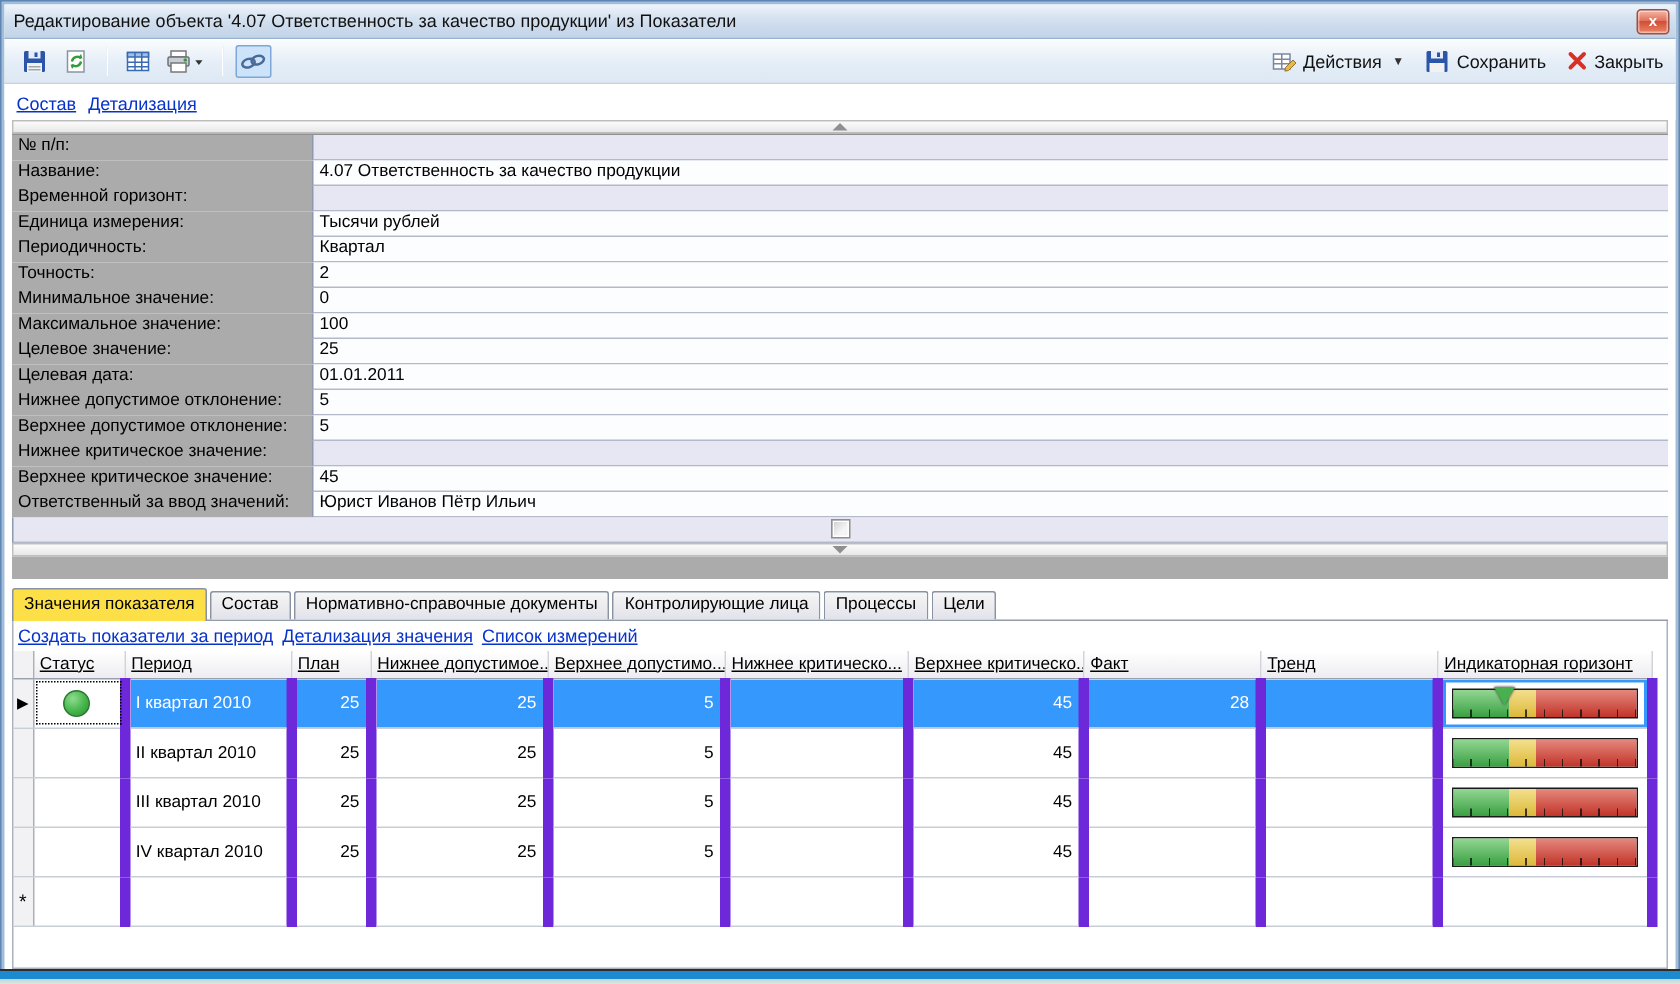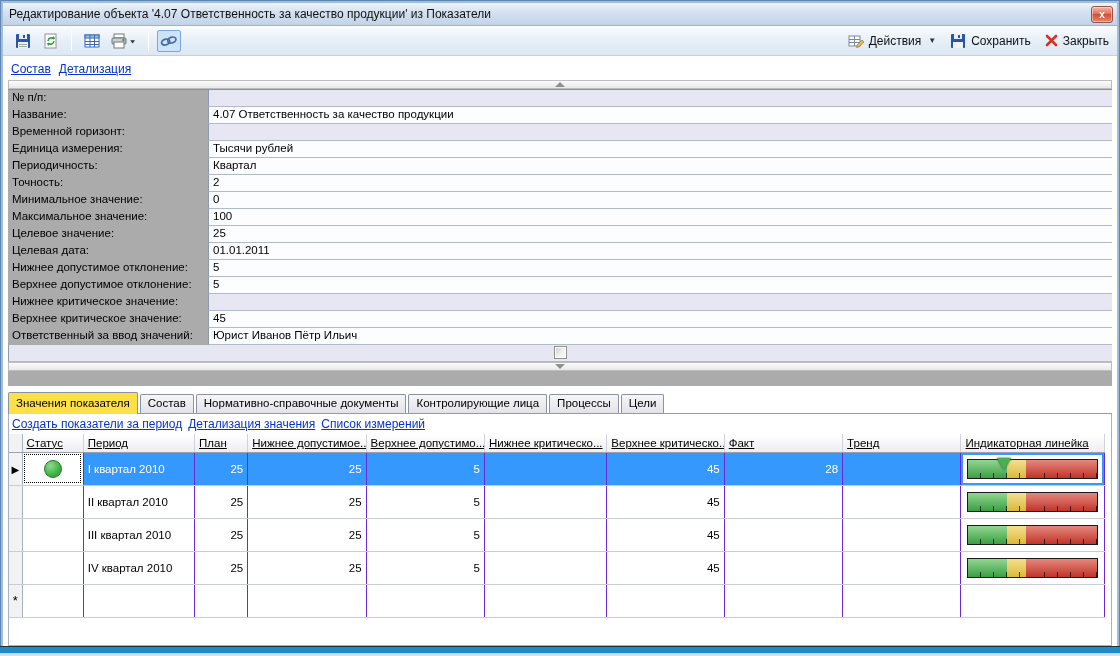--- a/index.html
+++ b/index.html
@@ -312,7 +312,7 @@
           <th>Верхнее критическо...</th>
           <th>Факт</th>
           <th>Тренд</th>
-          <th>Индикаторная линейка</th>
+          <th>Индикаторная горизонт</th>
         </tr>
       </thead>
       <tbody id="grid-body">

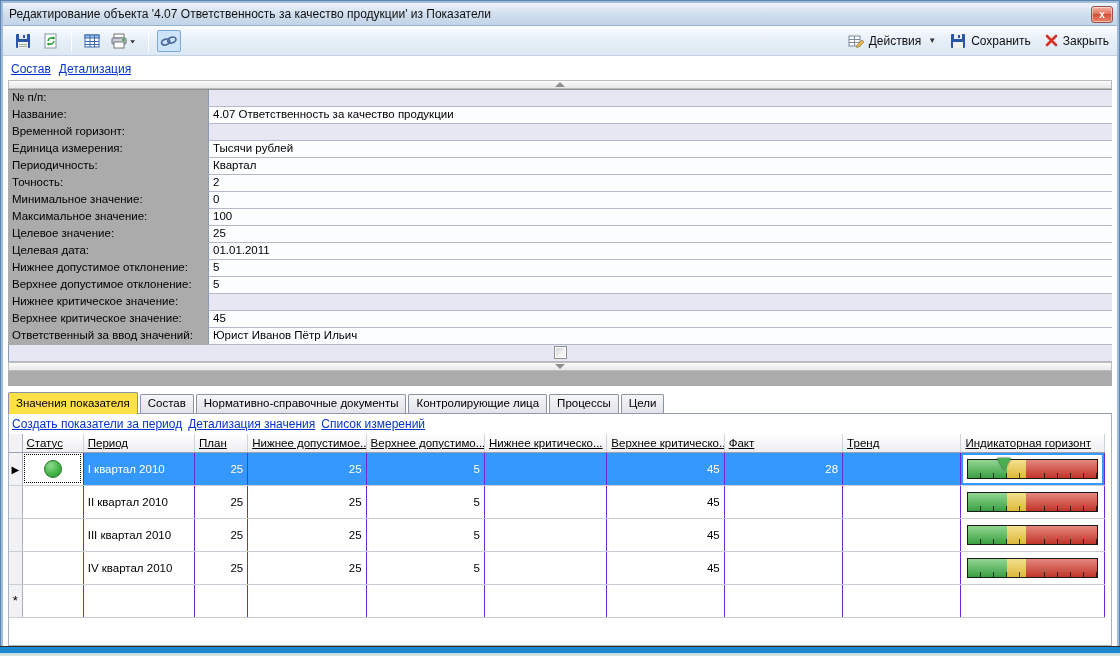--- a/index.html
+++ b/index.html
@@ -69,7 +69,7 @@
   .grid th { height:18px; background:linear-gradient(#fff,#ededf1); border-bottom:1px solid #9aa0ae;
     border-right:1px solid #d0d3da; font-weight:normal; font-size:11.5px; text-align:left; padding:0 4px;
     overflow:hidden; white-space:nowrap;text-decoration:underline; }
-  .grid td { height:33px; border-bottom:1px solid #c9cdd5; border-right:1px solid #6d28d9; font-size:11.5px;
+  .grid td { height:33px; border-bottom:1px solid #c9cdd5; border-right:7px solid #6d28d9; font-size:11.5px;
     padding:0 4px; overflow:hidden; white-space:nowrap; background:#fff; }
   .grid td.num { text-align:right; }
   .grid td.selcol, .grid th.selcol { background:#f2f2f4; border-right:1px solid #aab0ba; text-align:center; padding:0; }

